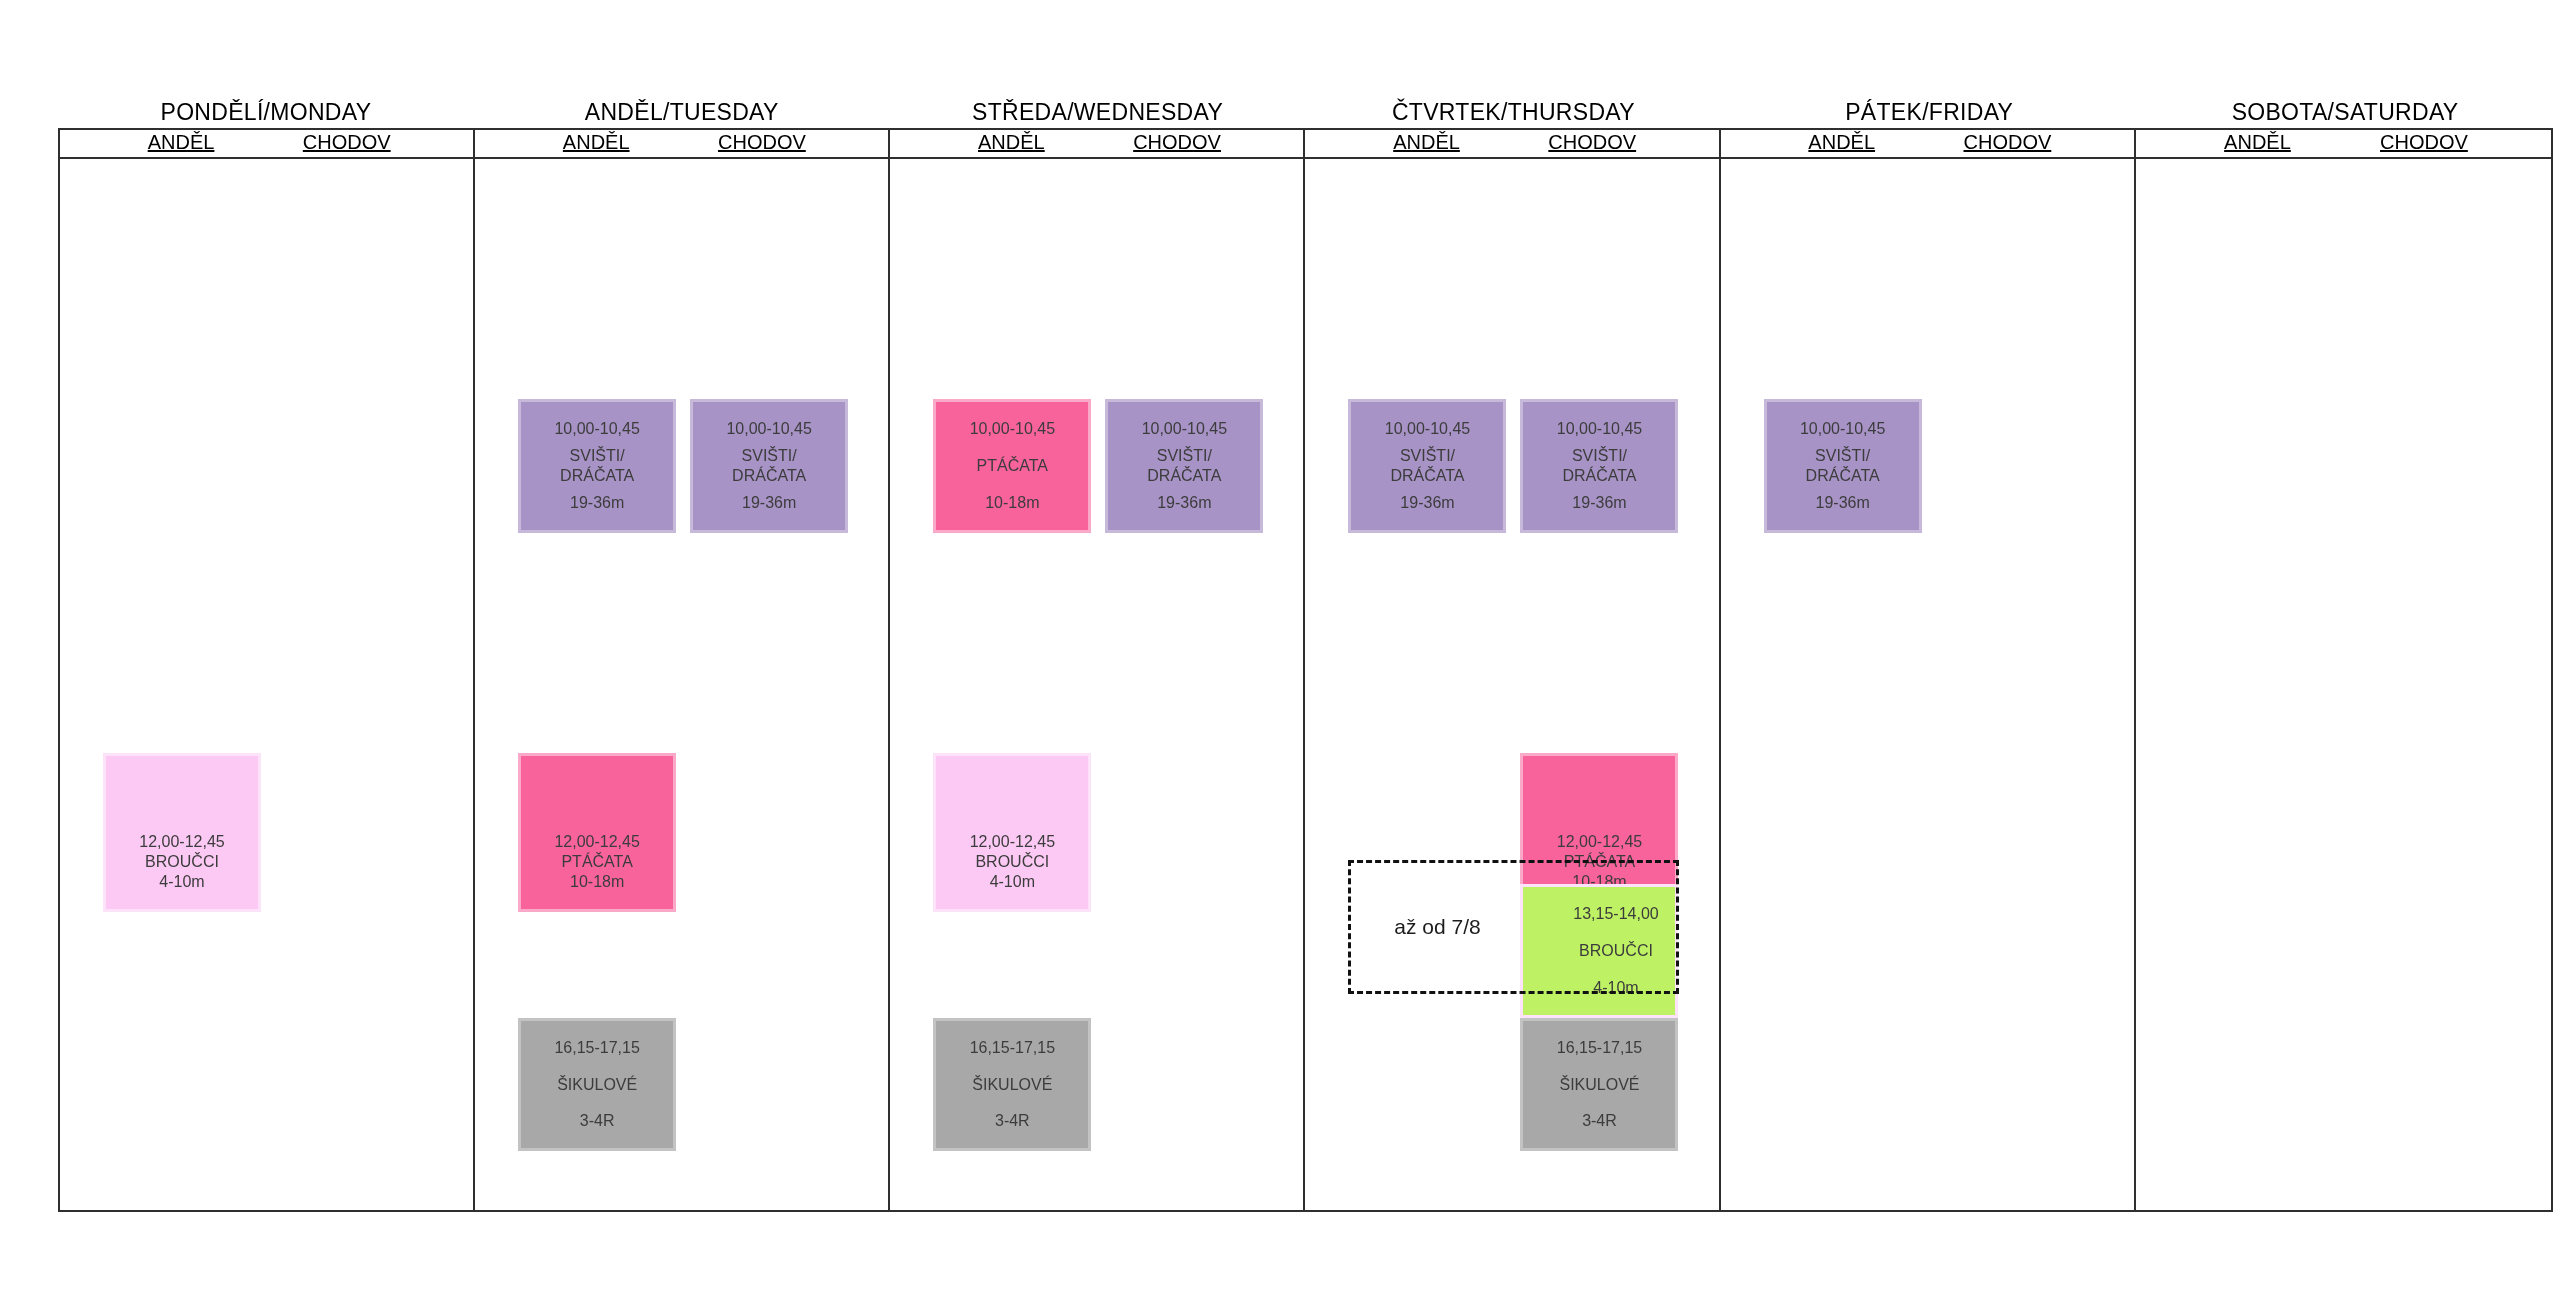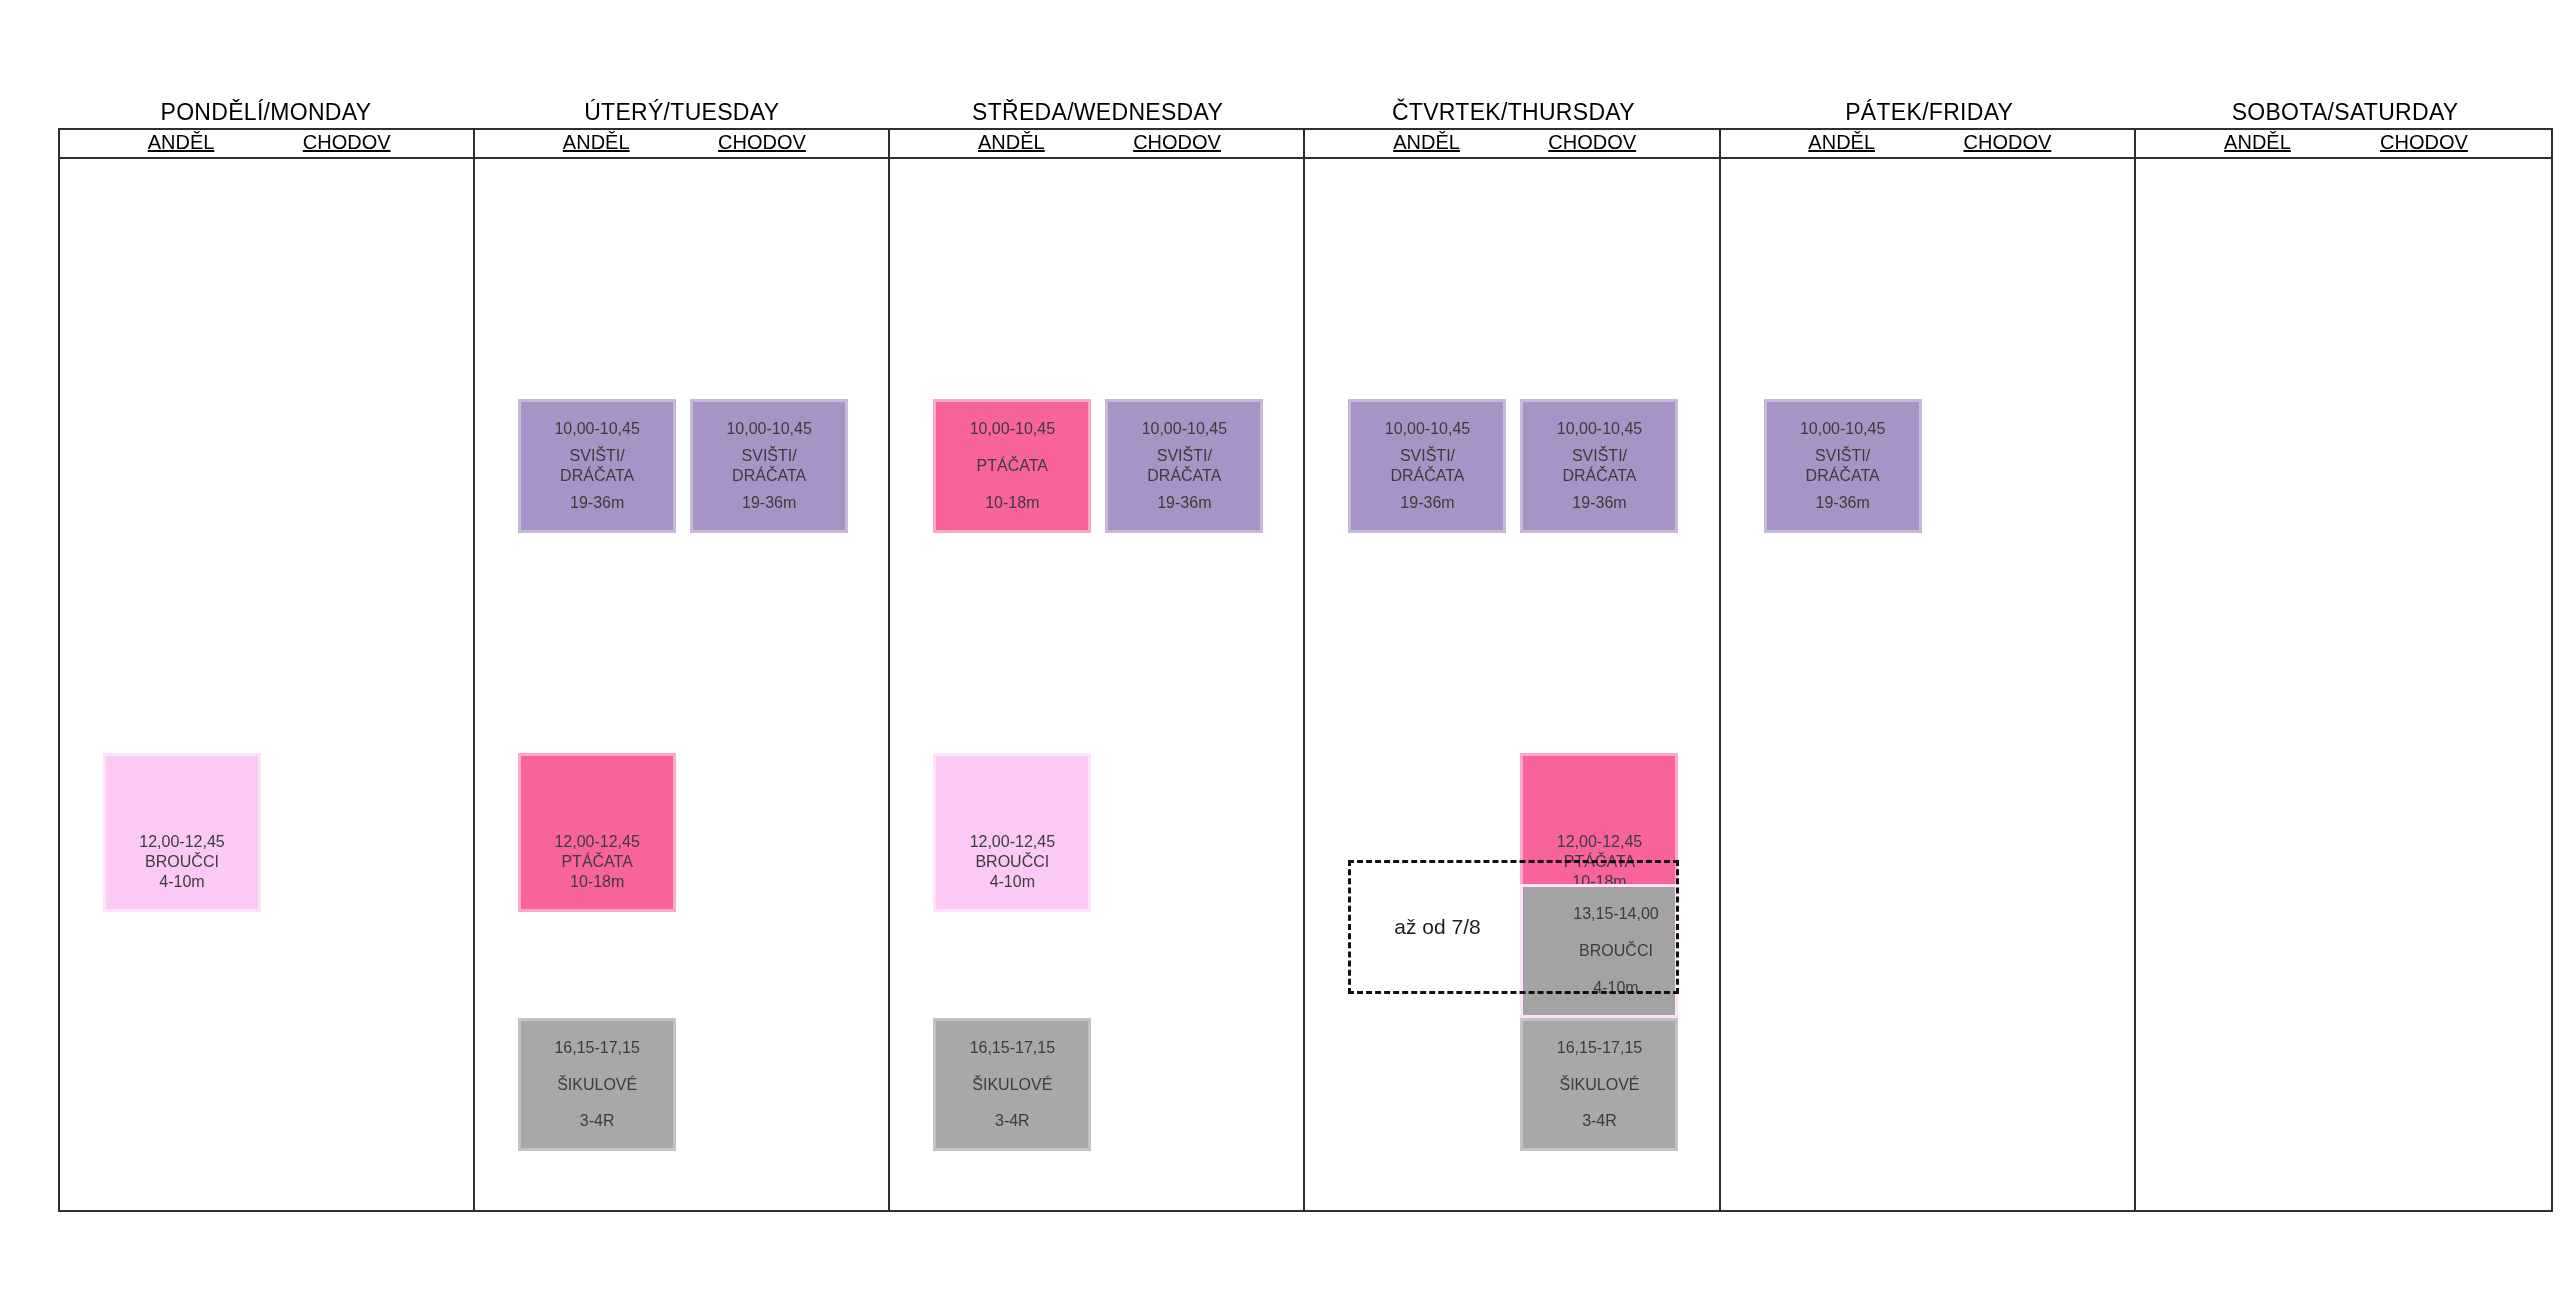--- a/index.html
+++ b/index.html
@@ -73,7 +73,7 @@
   <div class="day-header-row">
   <div class="day-name">PONDĚLÍ/MONDAY</div>
 
-  <div class="day-name">ÚTERÝ/TUESDAY</div>
+  <div class="day-name">ANDĚL/TUESDAY</div>
 
   <div class="day-name">STŘEDA/WEDNESDAY</div>
 

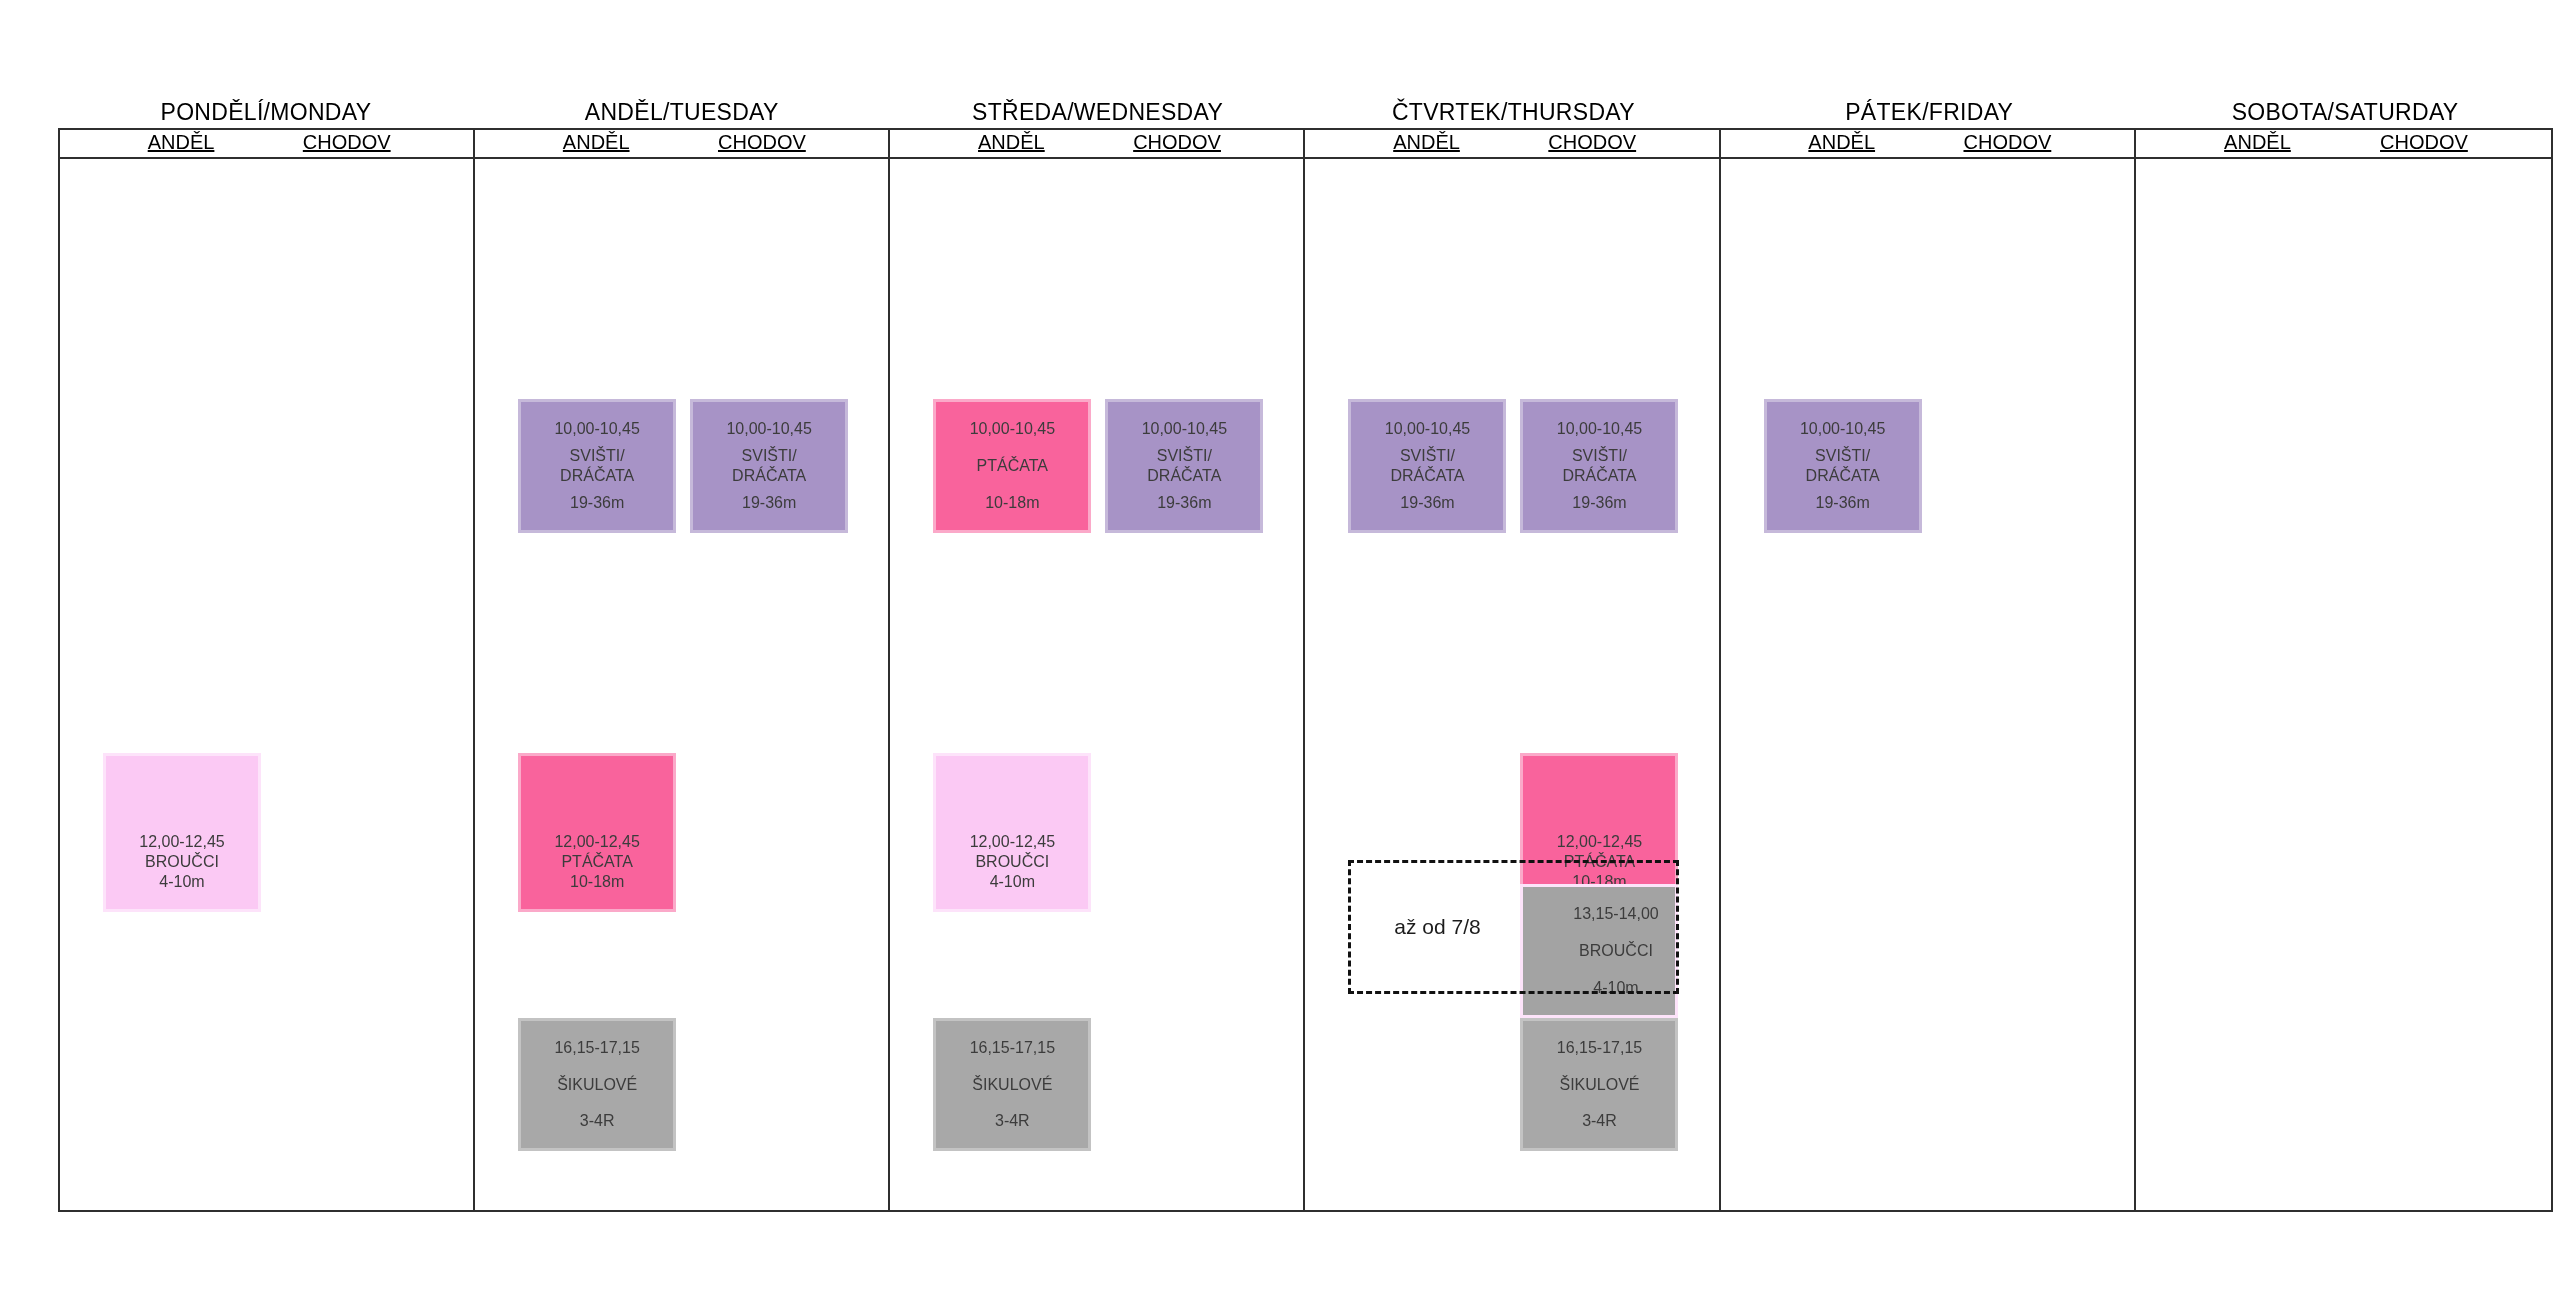--- a/index.html
+++ b/index.html
@@ -191,7 +191,7 @@
     <div class="ev-age">10-18m</div>
   </div>
 
-  <div class="event slot-s1315 loc-chodov type-broucci" style="background: #a3a3a3; border-color: rgb(253, 227, 250); padding-left: 37px;">
+  <div class="event slot-s1315 loc-chodov type-broucci" style="background: #bef264; border-color: rgb(253, 227, 250); padding-left: 37px;">
     <div class="ev-time">13,15-14,00</div>
     <div class="ev-group">BROUČCI</div>
     <div class="ev-age">4-10m</div>

